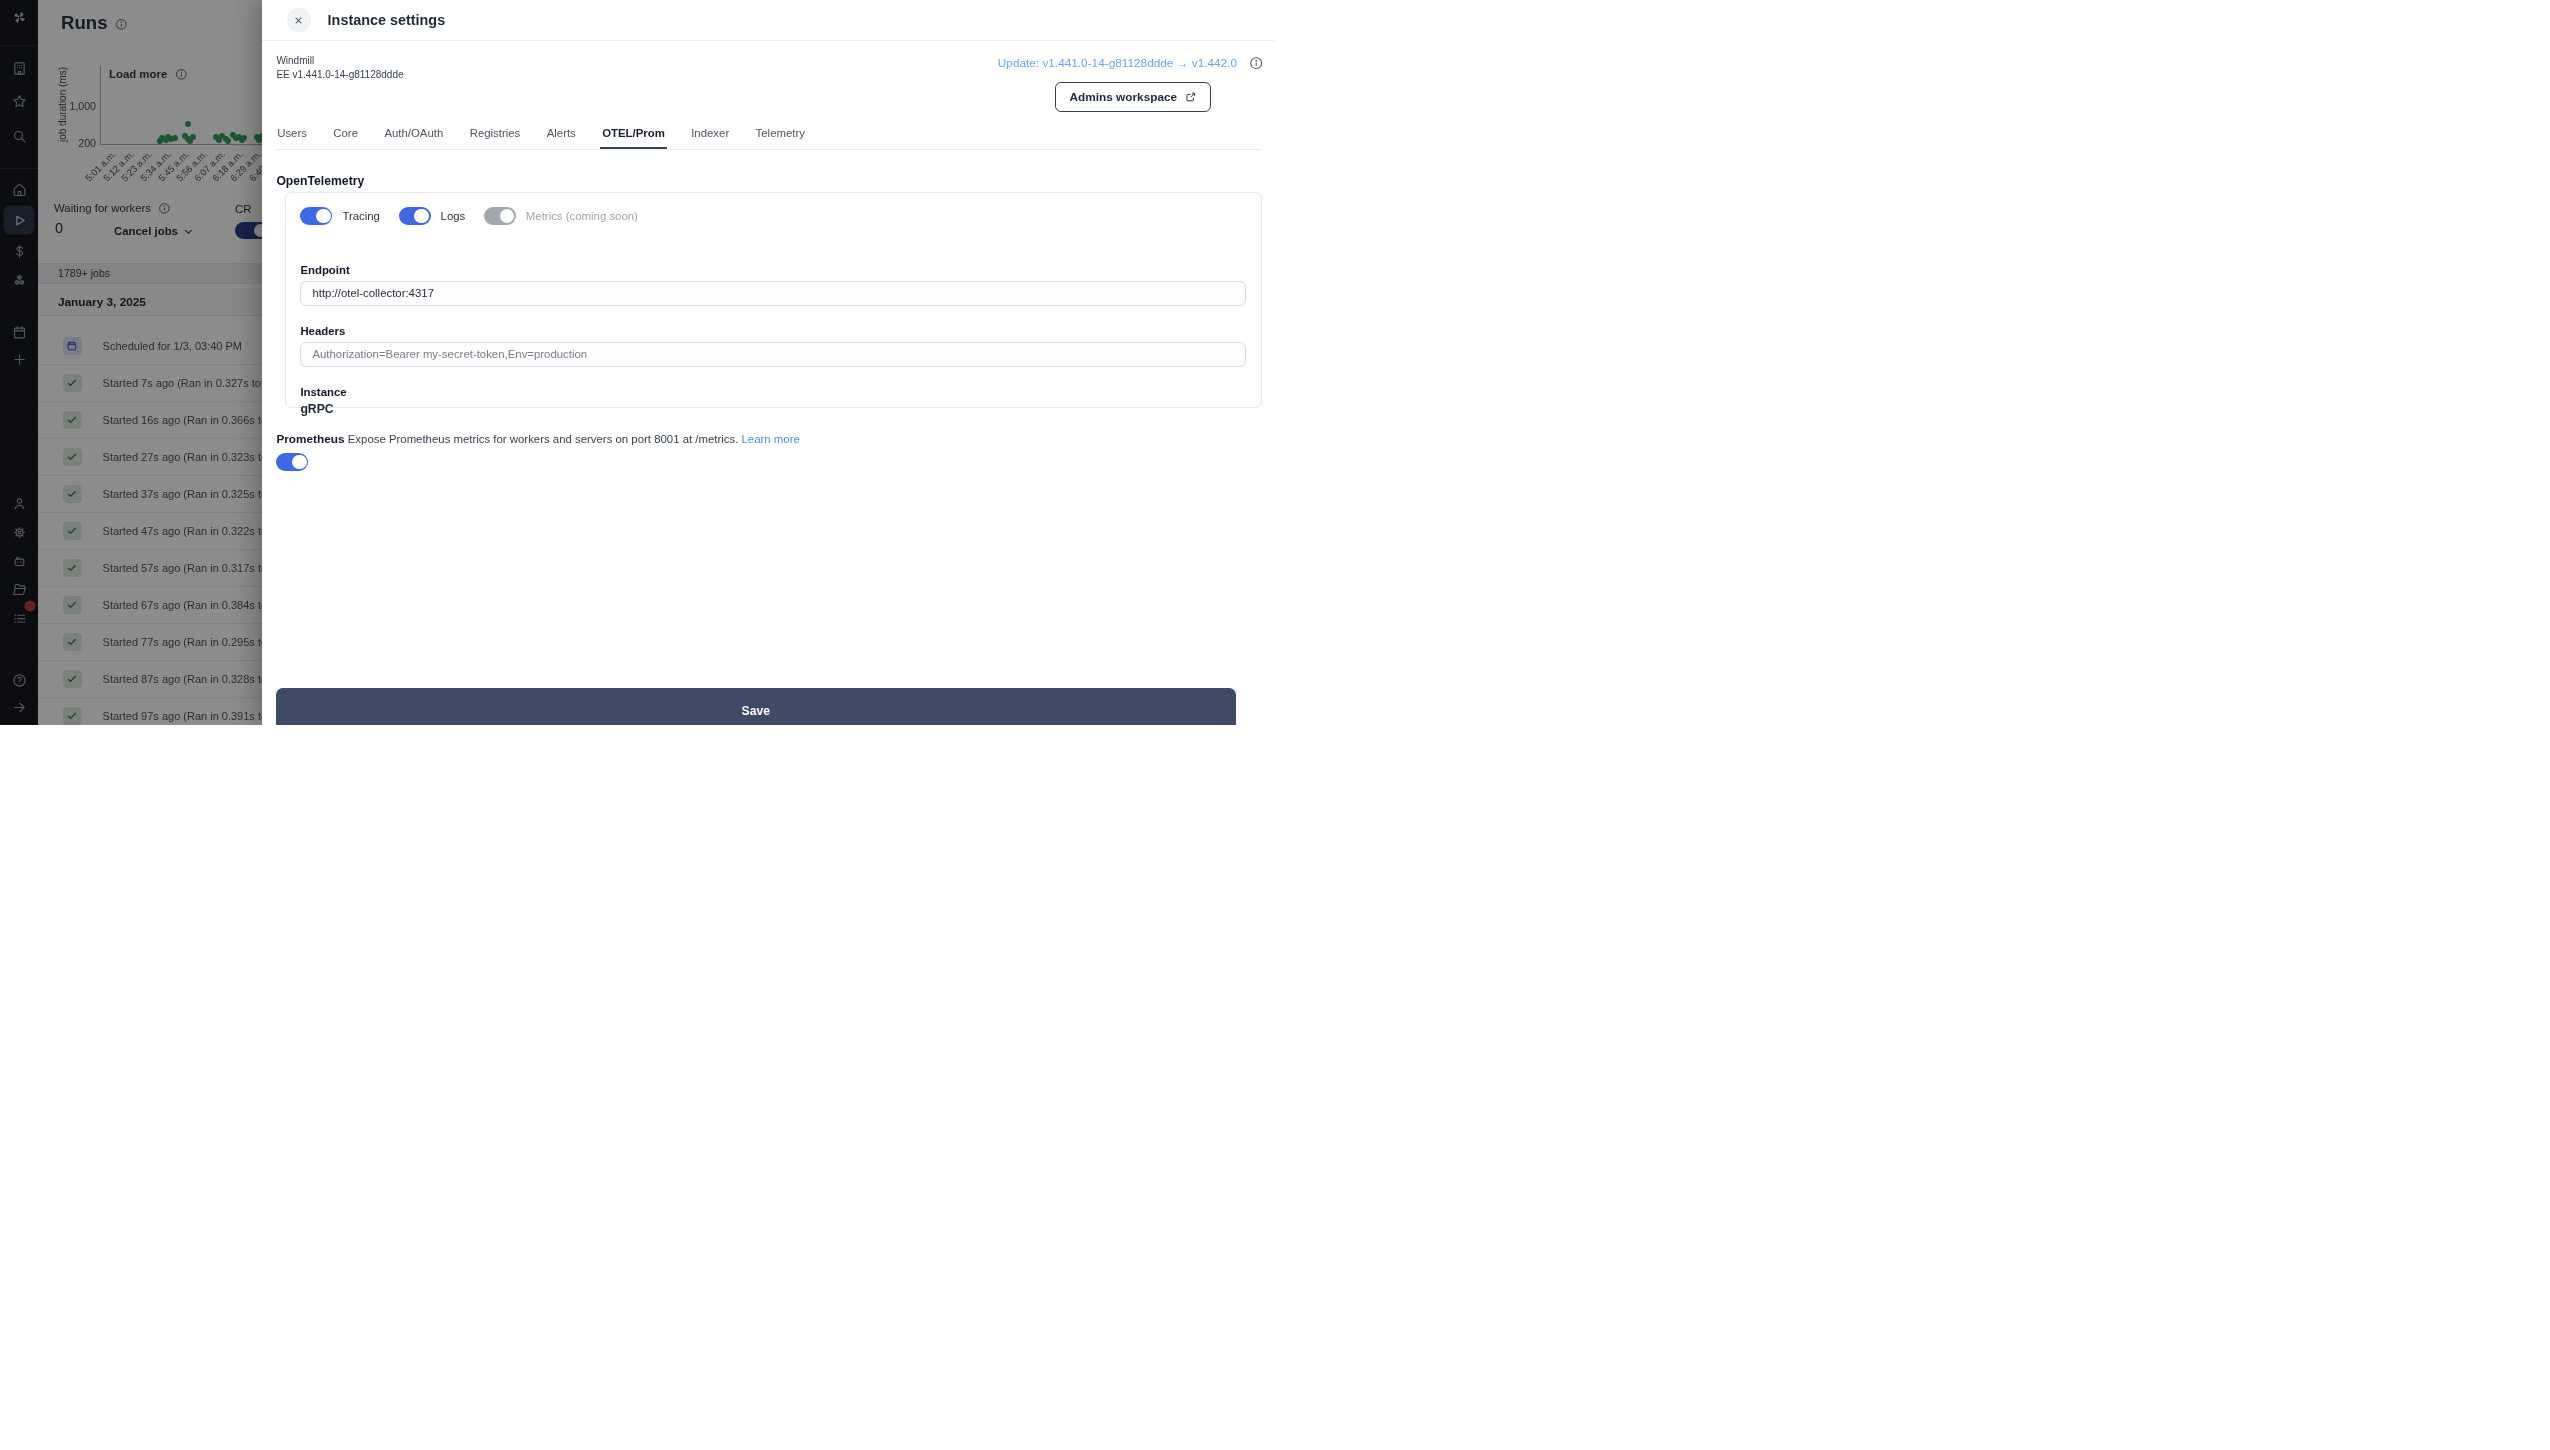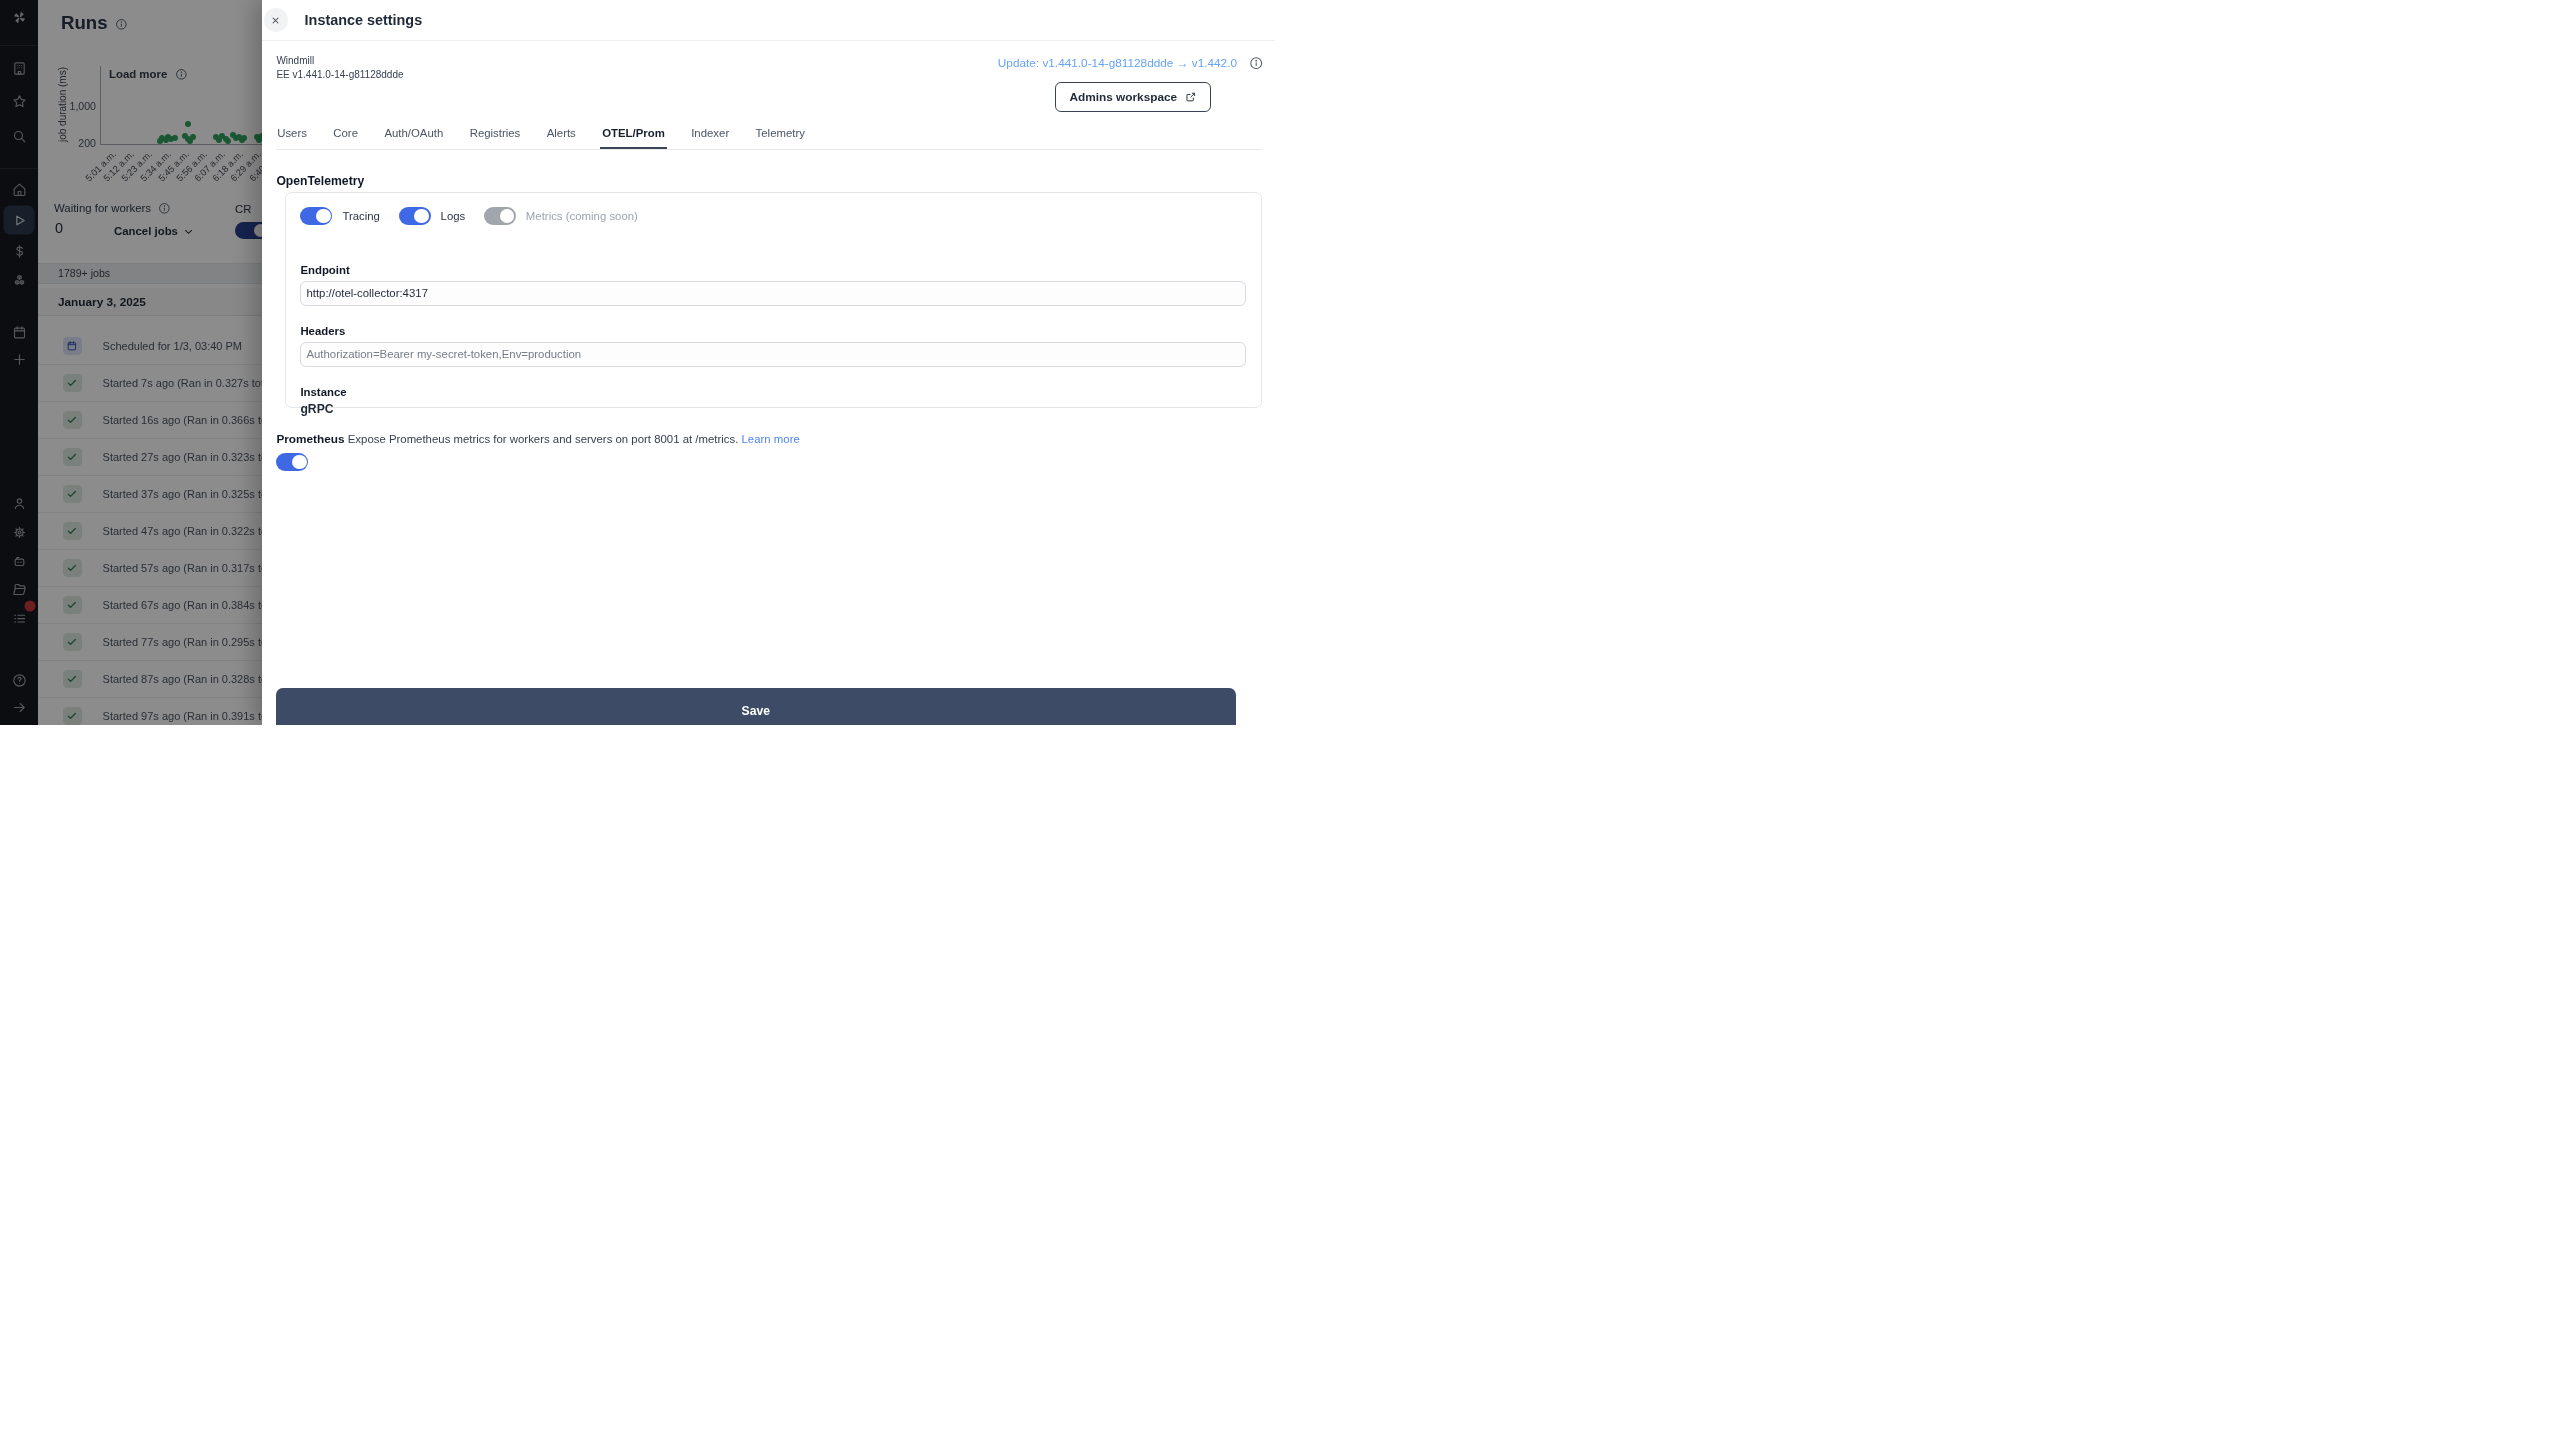--- a/index.html
+++ b/index.html
@@ -62,7 +62,7 @@
   .modal{position:absolute;left:262px;top:0;right:0;bottom:0;background:#fff;z-index:10;
          box-shadow:-8.4px 0 20px rgba(0,0,0,0.22);}
   .m-header{position:absolute;left:0;right:0;top:0;height:40px;border-bottom:0.8px solid #eceef0;
-            display:flex;align-items:center;padding-left:2px;gap:17px;}
+            display:flex;align-items:center;padding-left:25px;gap:17px;}
   .m-close{width:23.6px;height:23.6px;border-radius:50%;background:#f1f2f4;display:flex;align-items:center;
            justify-content:center;color:#3c4450;cursor:pointer;flex:none;}
   .m-close svg{width:11px;height:11px;}

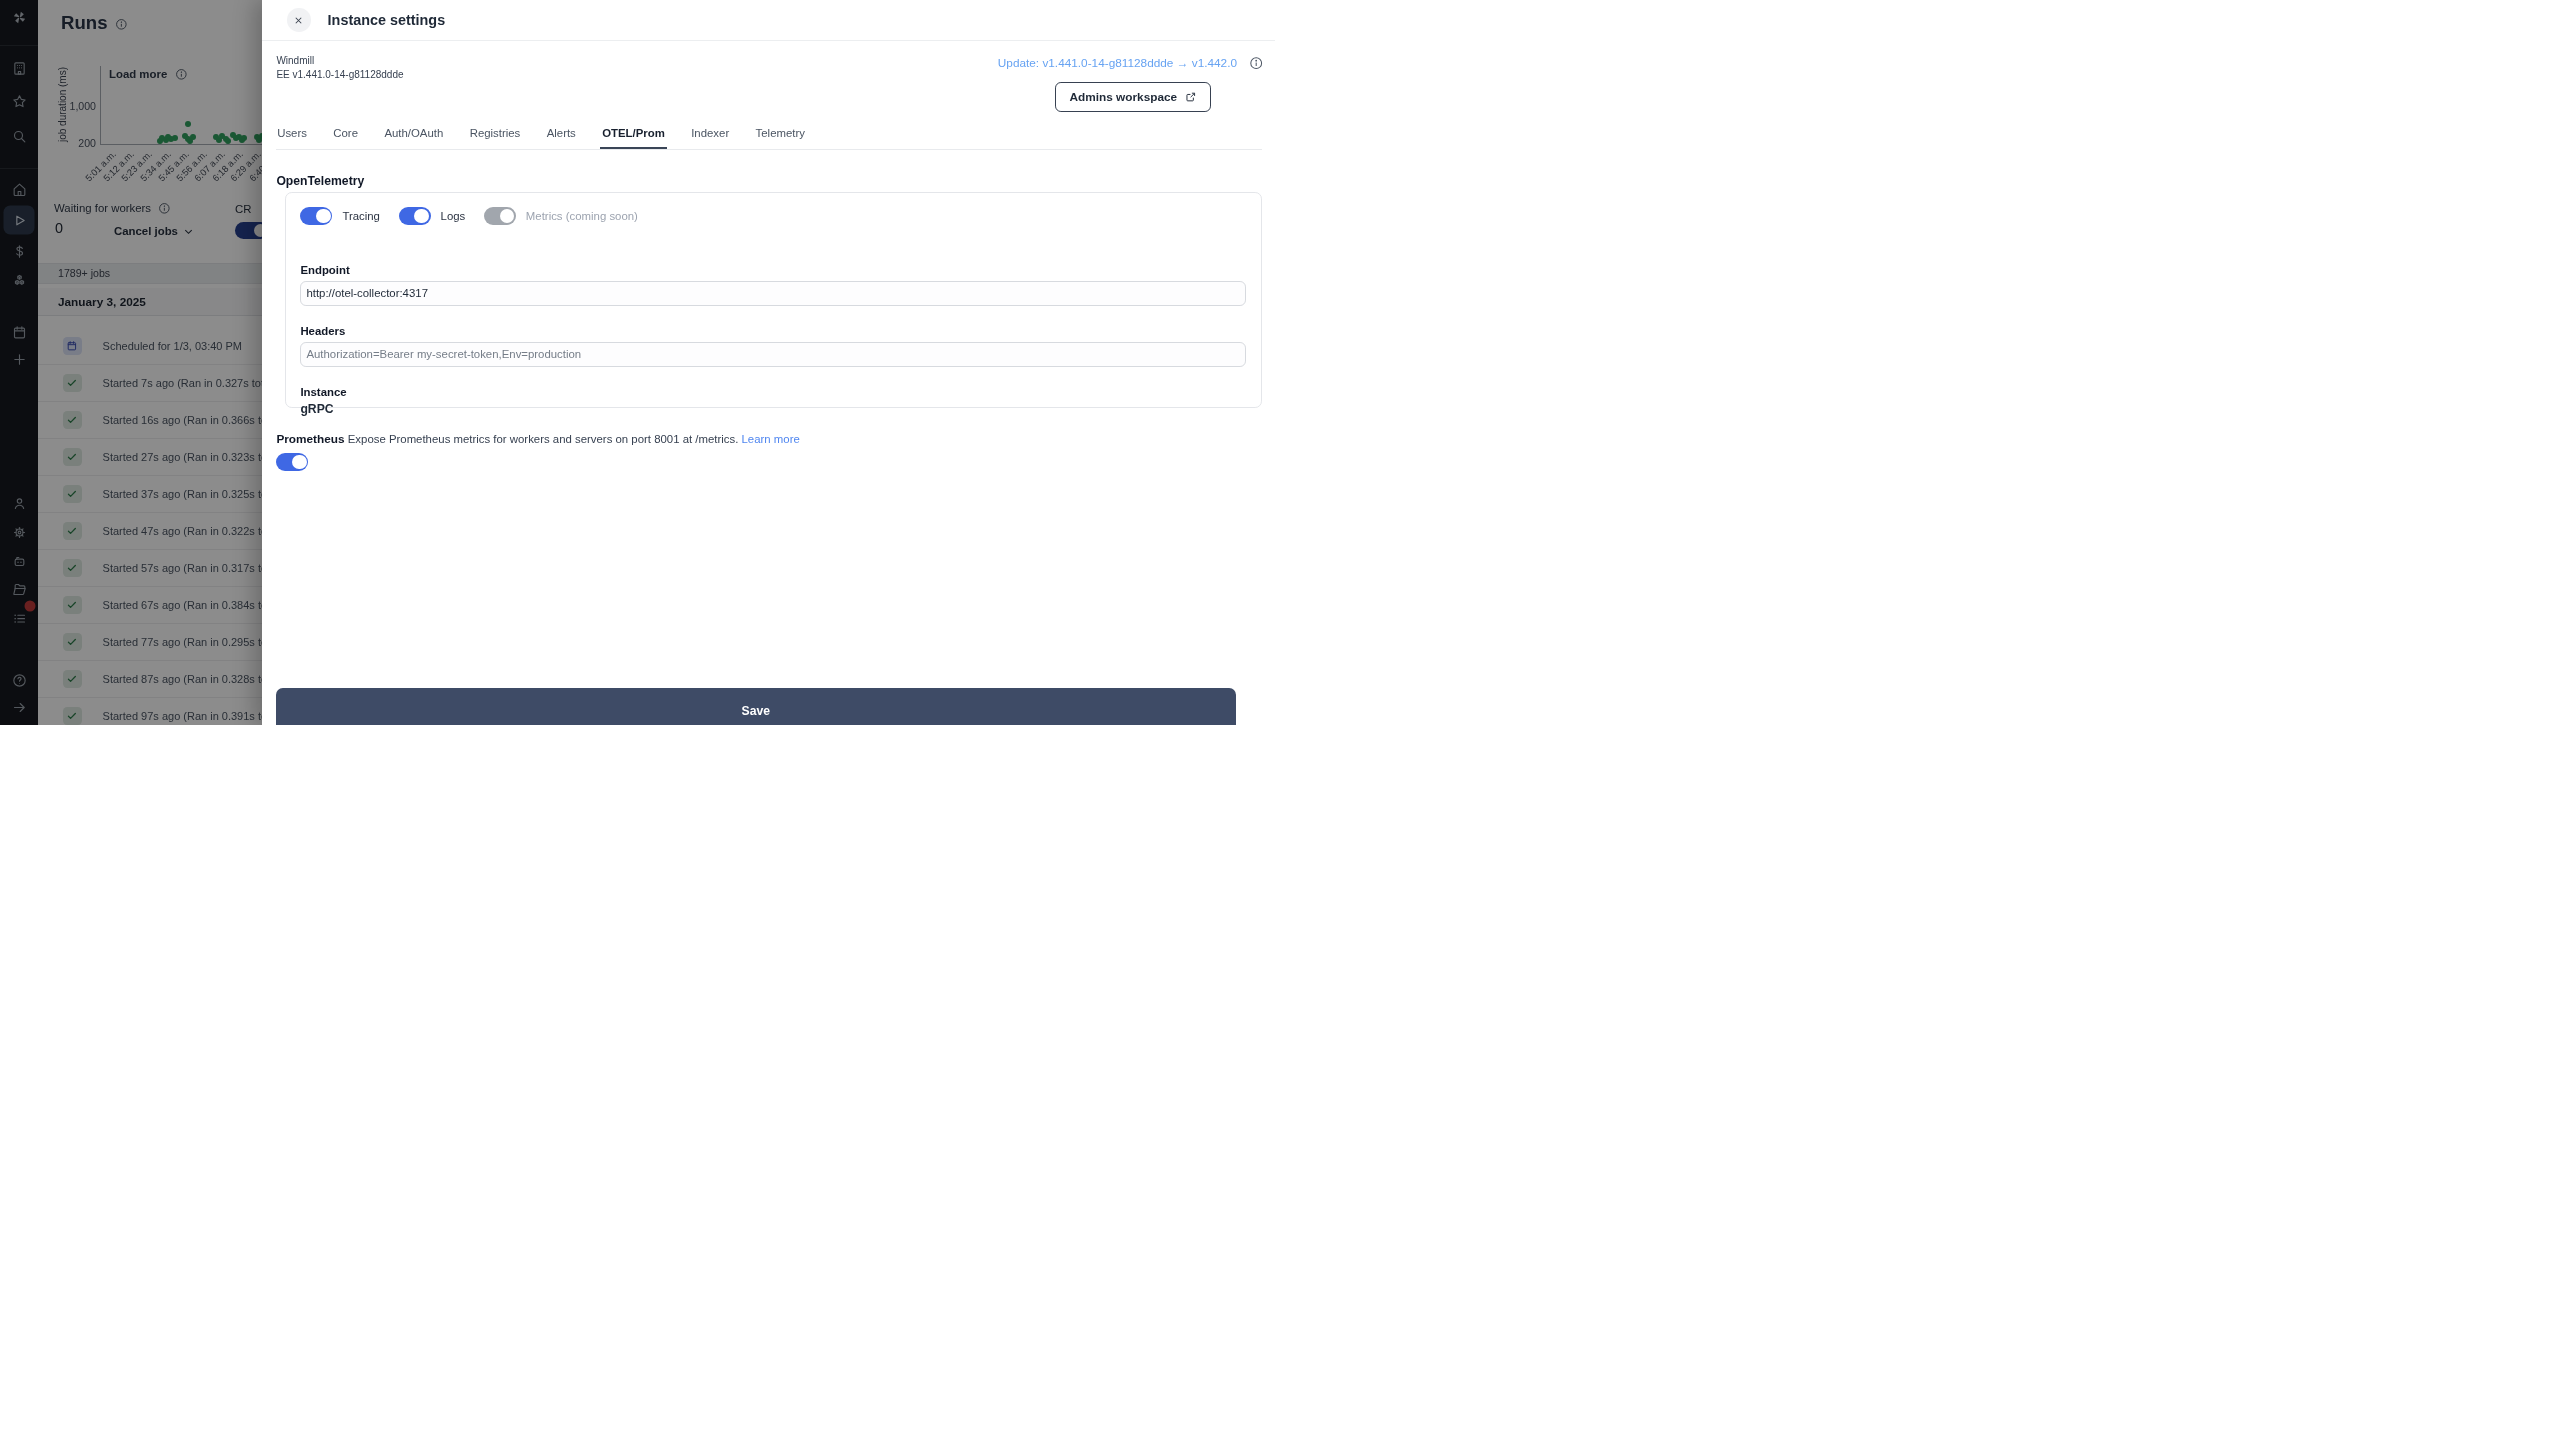--- a/index.html
+++ b/index.html
@@ -93,7 +93,7 @@
   .fld-label{position:absolute;left:14.4px;font-size:11.4px;font-weight:600;color:#111827;}
   .fld-input{position:absolute;left:14.4px;right:14.4px;height:24.5px;border:0.8px solid #d7dadf;border-radius:5.9px;
              background:#fdfdfe;font-family:"Liberation Sans",sans-serif;font-size:11.4px;color:#1f2937;
-             padding:0 5px;box-sizing:border-box;outline:none;}
+             padding:0 11px;box-sizing:border-box;outline:none;}
   .fld-input::placeholder{color:#757d88;}
   .proto-val{position:absolute;left:14.4px;top:378px;font-size:12.2px;font-weight:600;color:#1f2937;}
   .prom-row{position:absolute;left:14.4px;top:432px;font-size:11.4px;color:#374151;}

